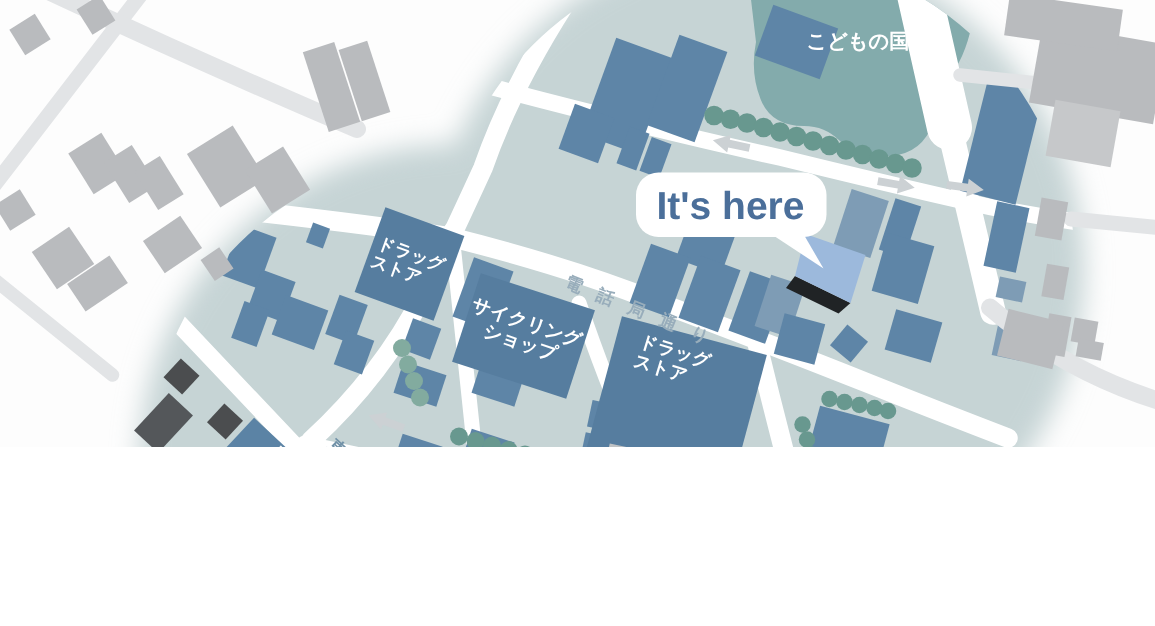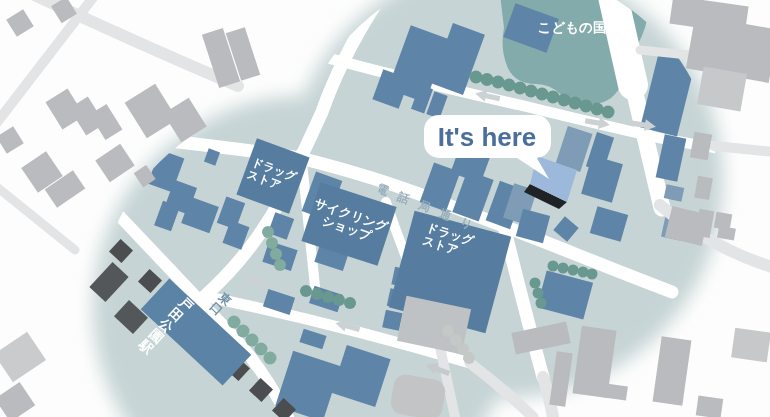--- a/index.html
+++ b/index.html
@@ -3,7 +3,7 @@
 <meta charset="utf-8">
 <style>
   html,body{margin:0;padding:0;background:#ffffff;}
-  .stage{position:relative;width:770px;height:417px;overflow:hidden;background:#eab308;
+  .stage{position:relative;width:770px;height:298px;overflow:hidden;background:#eab308;
          font-family:"Liberation Sans","DejaVu Sans",sans-serif;}
   svg{display:block}
   text{font-family:"Liberation Sans","DejaVu Sans",sans-serif;}

